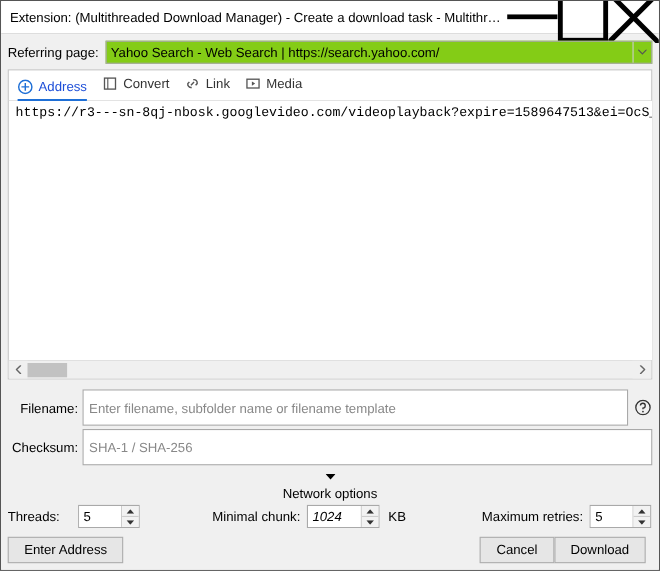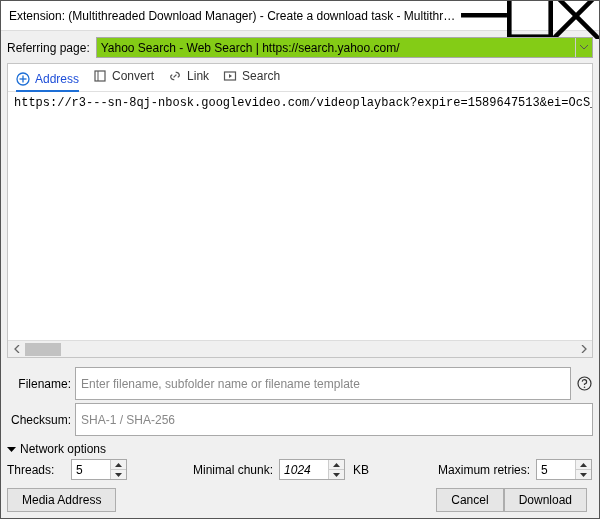--- a/index.html
+++ b/index.html
@@ -305,7 +305,7 @@
             <rect x="1.5" y="3" width="11" height="8" fill="none" stroke="#555" stroke-width="1.2"></rect>
             <path d="M6 5 L9 7 L6 9 Z" fill="#555"></path>
           </svg>
-        <span>Search</span>
+        <span>Media</span>
       </div>
     </div>
     <div class="url-area">

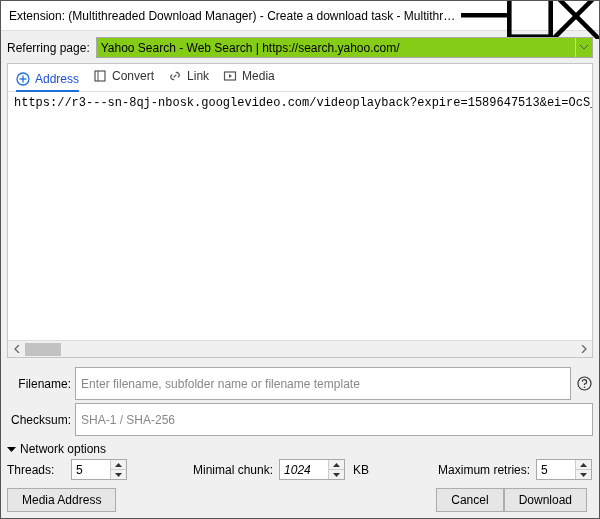--- a/index.html
+++ b/index.html
@@ -179,6 +179,7 @@
     gap: 4px;
     margin-top: 6px;
     cursor: pointer;
+    flex-direction: column;
   }
   .netopt-toggle svg { width: 9px; height: 9px; }
   .netopt-row {

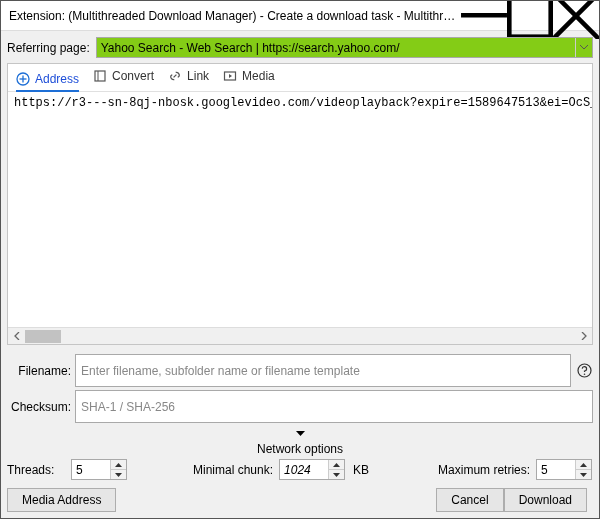--- a/index.html
+++ b/index.html
@@ -408,7 +408,7 @@
     </div>
 
     <div class="footer">
-      <button class="btn">Media Address</button>
+      <button class="btn">Enter Address</button>
       <div class="spacer"></div>
       <button class="btn">Cancel</button>
       <button class="btn" style="margin-right:6px;">Download</button>

